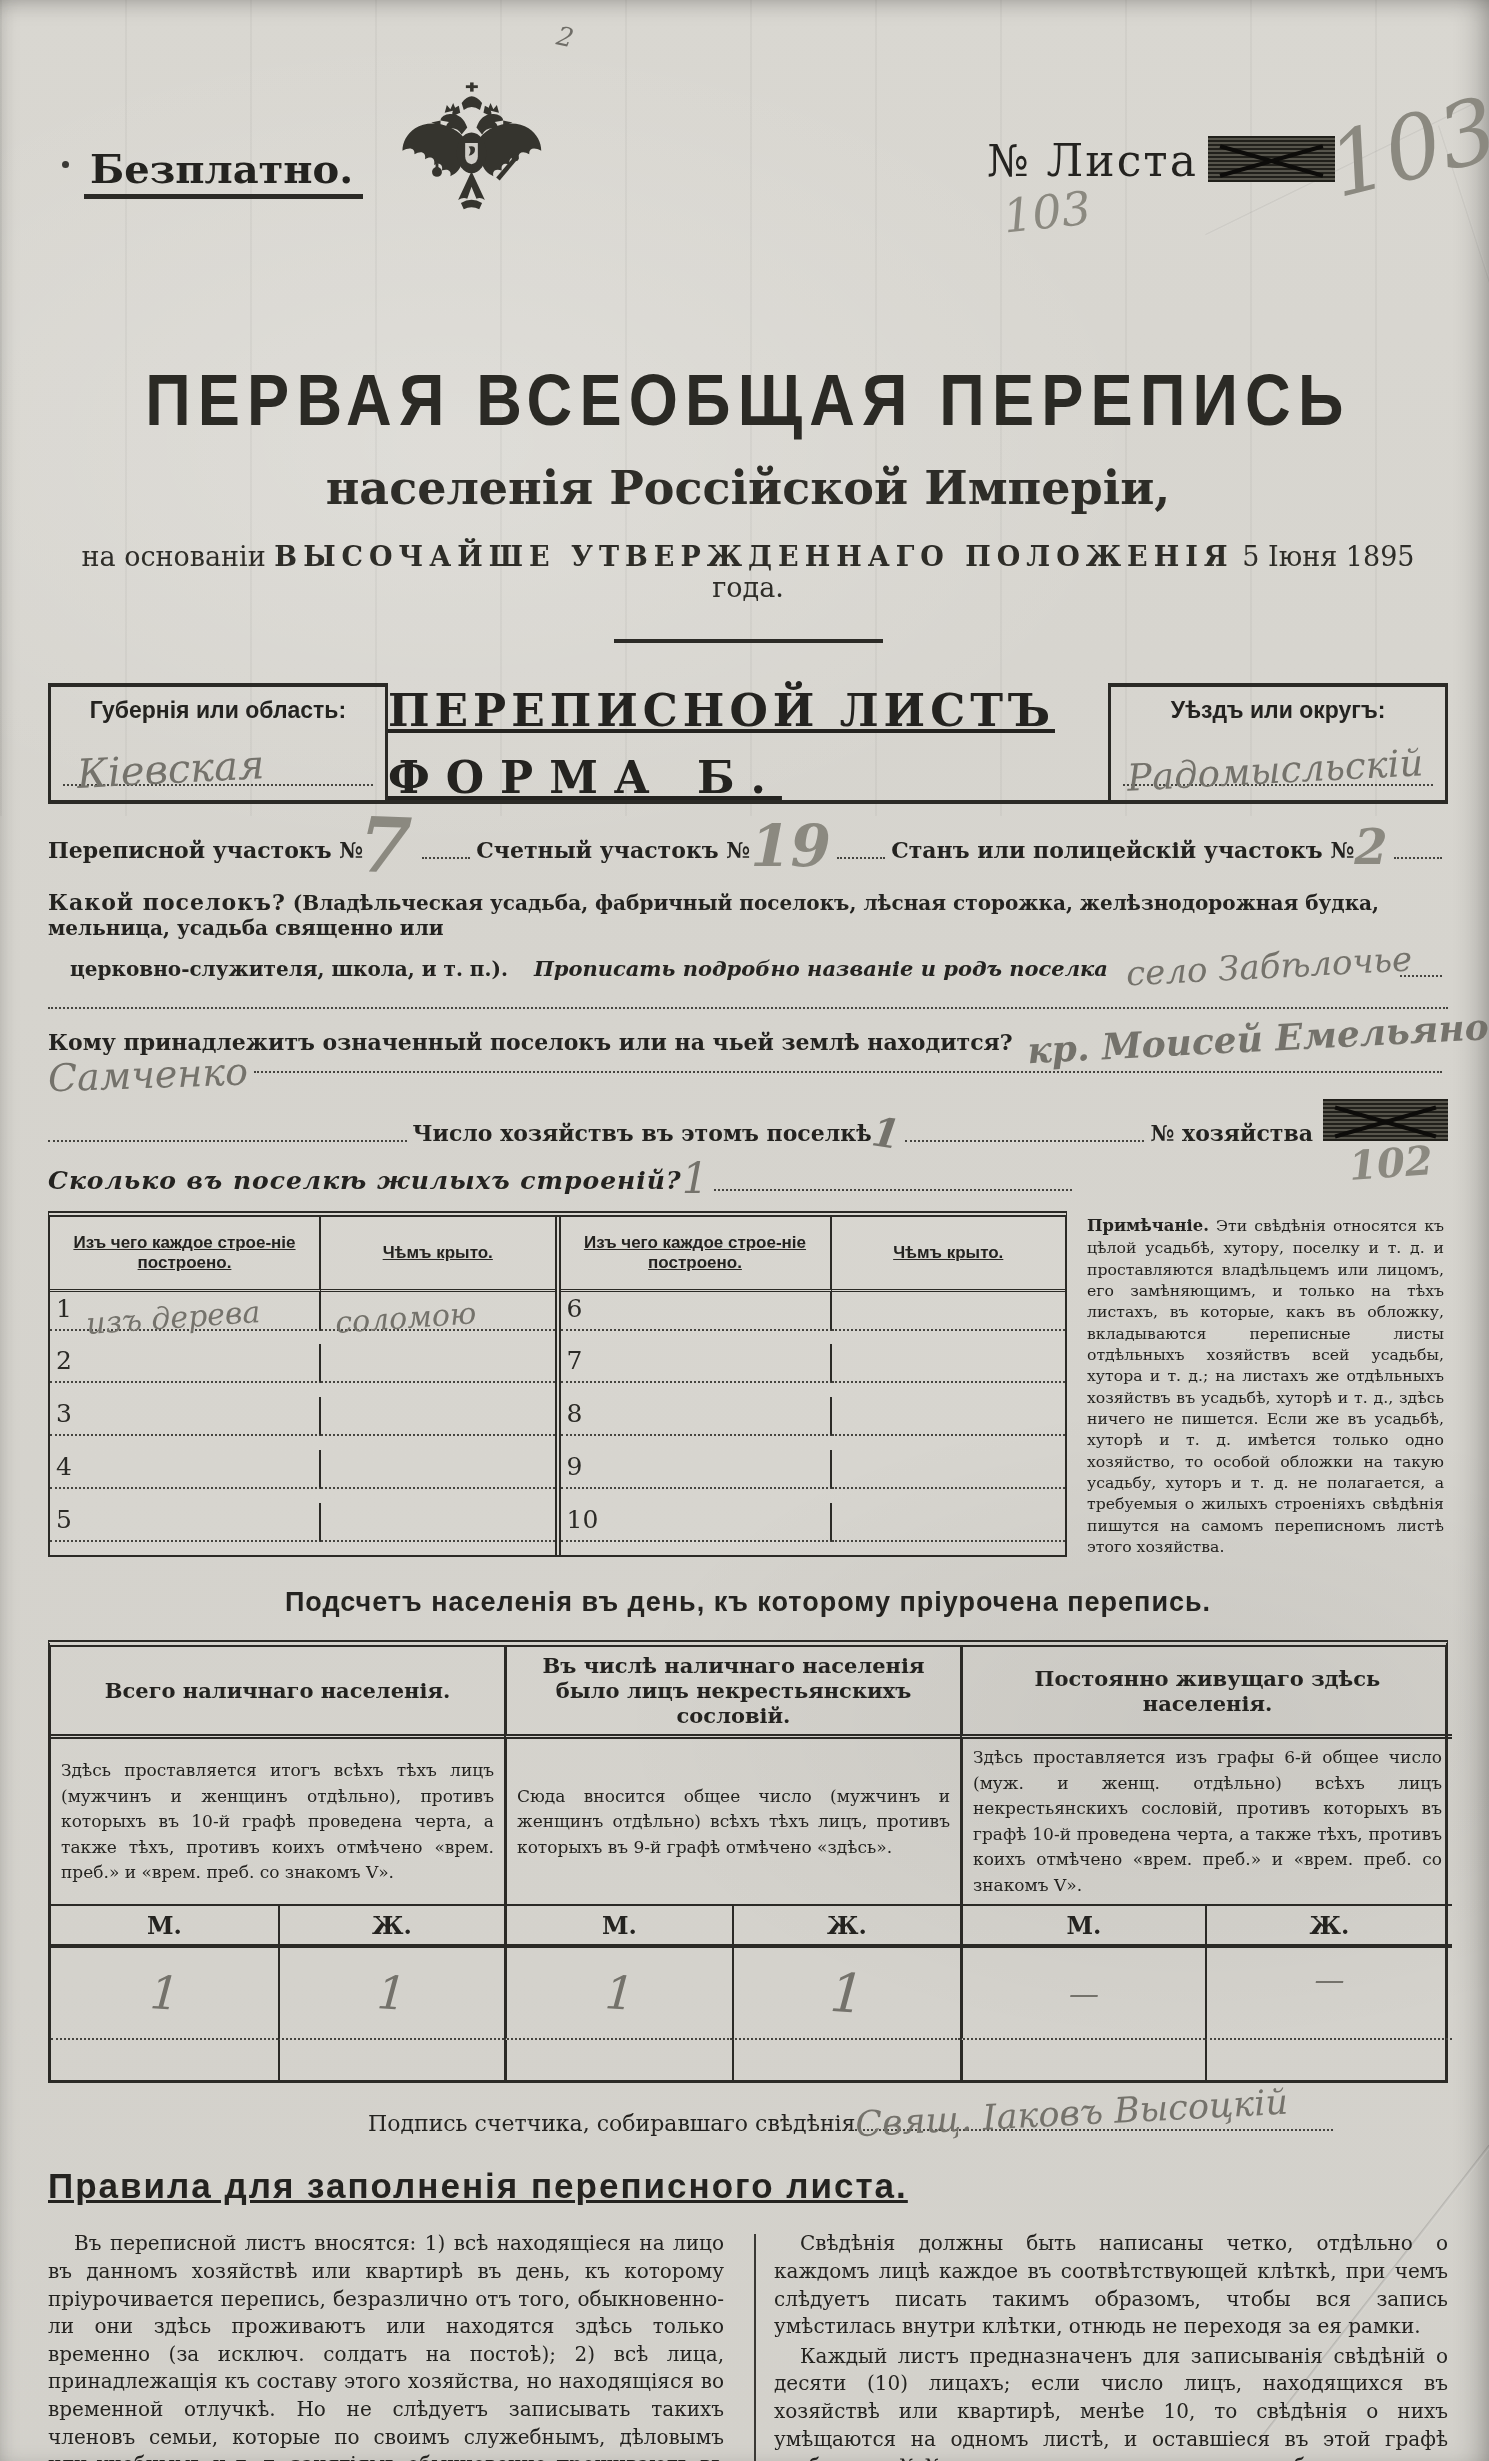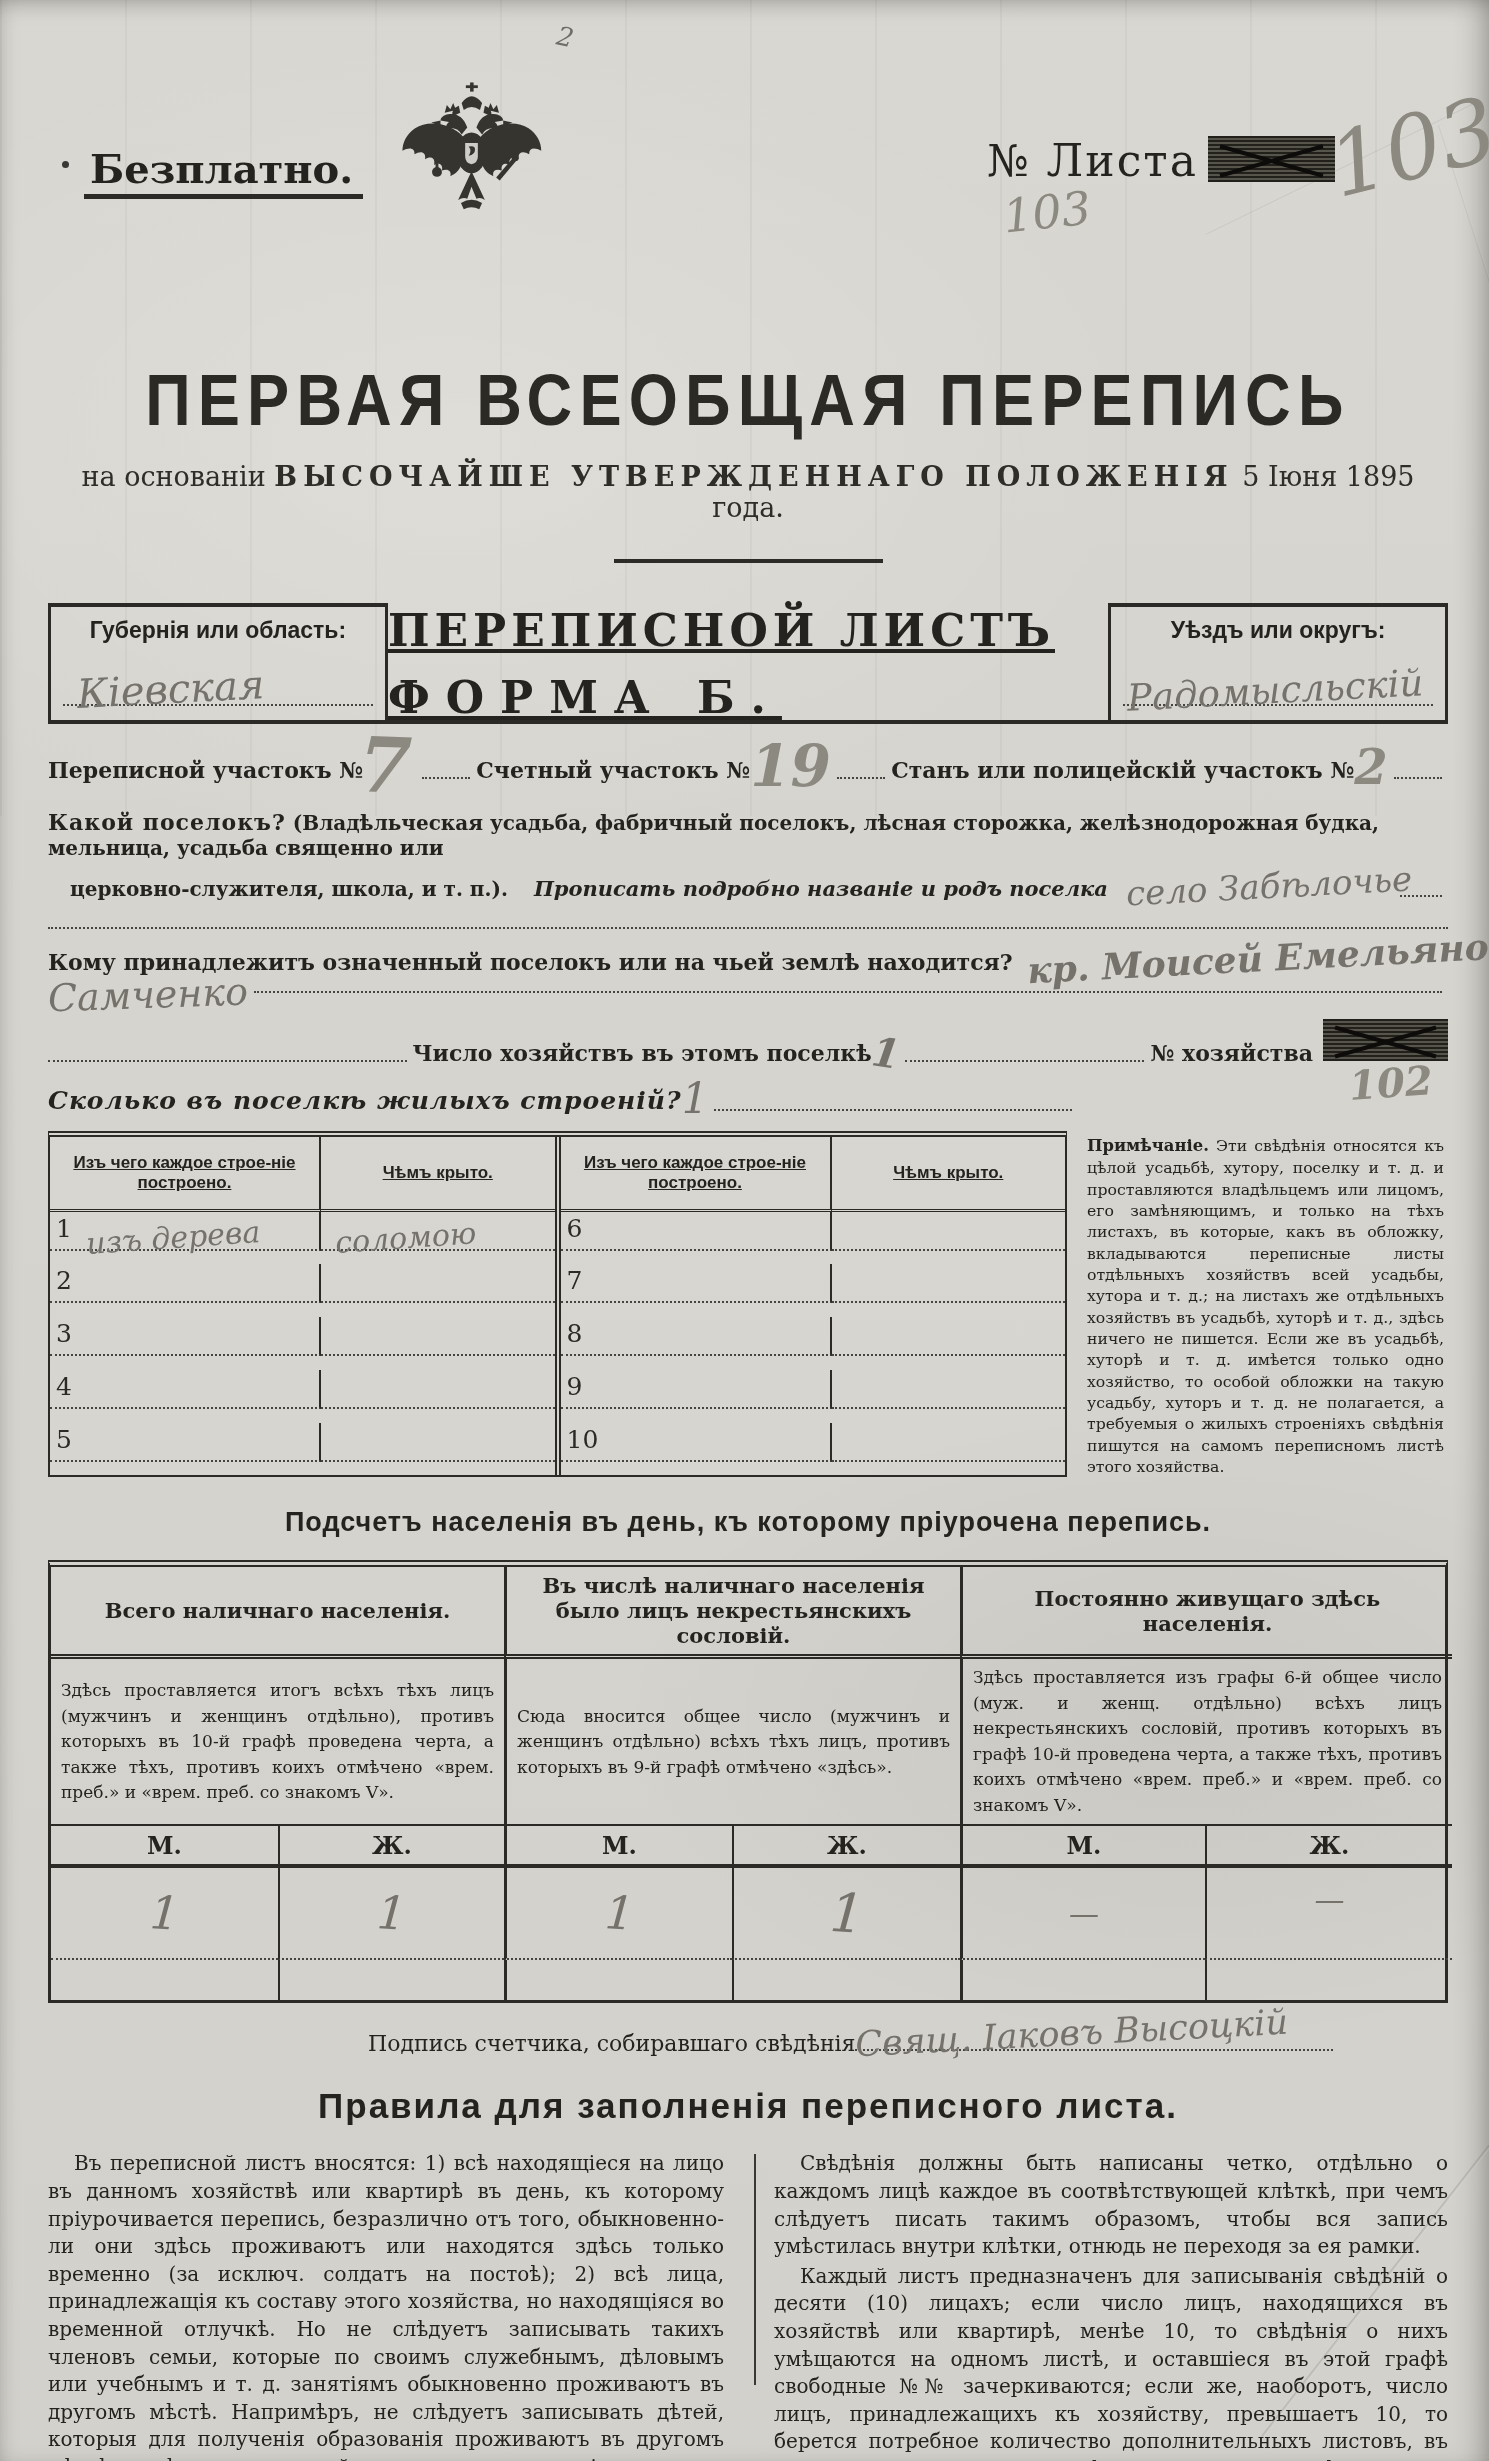--- a/index.html
+++ b/index.html
@@ -193,6 +193,7 @@
   <div class="content">
 
     <h1 class="title"><span>ПЕРВАЯ ВСЕОБЩАЯ ПЕРЕПИСЬ</span></h1>
+    <div class="subtitle">населенія Россійской Имперіи,</div>
     <div class="basis">
       <span>на основаніи</span>
       <span class="caps">ВЫСОЧАЙШЕ УТВЕРЖДЕННАГО ПОЛОЖЕНІЯ</span>

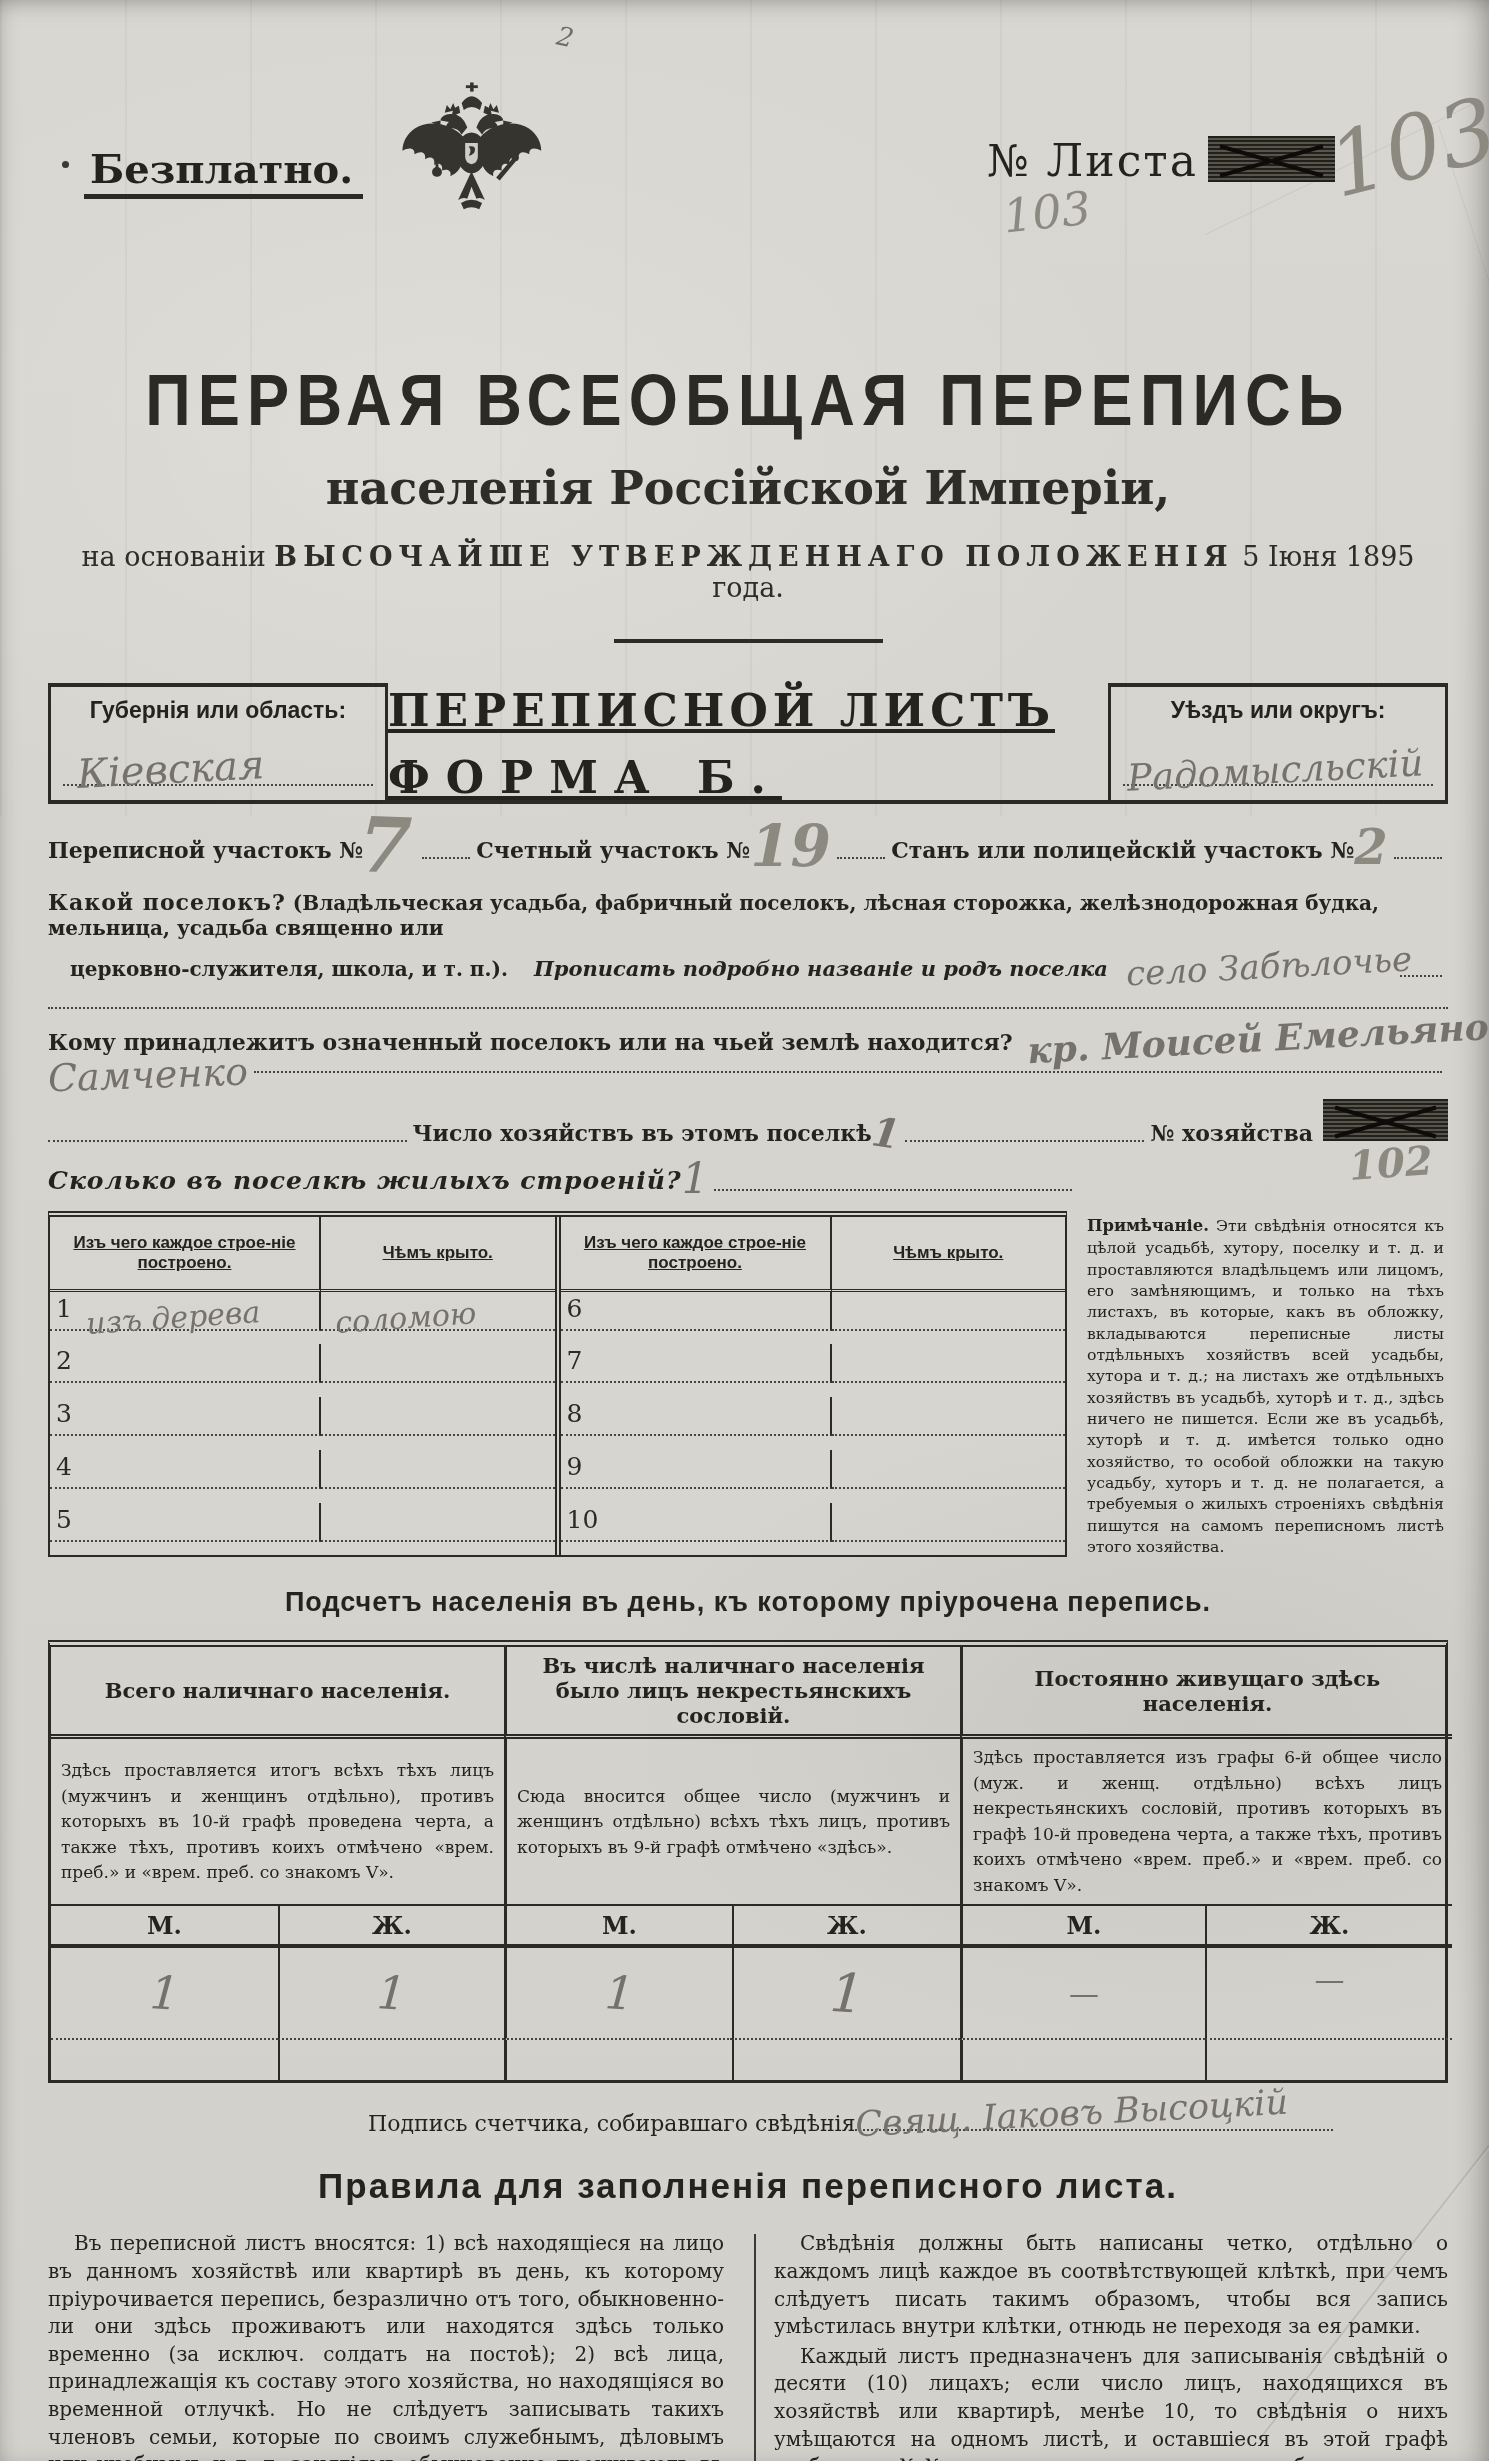--- a/index.html
+++ b/index.html
@@ -134,7 +134,7 @@
   .sig .hw{position:absolute;left:0;bottom:-4px;font-size:35px;transform:rotate(-3deg);}
 
   
-  .rules-title{text-align:center;font-family:"Liberation Sans",sans-serif;font-weight:bold;font-size:35px;margin-top:30px;letter-spacing:2px;}
+  .rules-title{text-align:left;font-family:"Liberation Sans",sans-serif;font-weight:bold;font-size:35px;margin-top:30px;letter-spacing:2px;text-decoration:underline;}
   .rules{display:flex;margin-top:24px;position:relative;}
   .rules .coldiv{position:absolute;left:706px;top:4px;width:2px;height:231px;background:#3a3935;}
   .rcol{width:50%;box-sizing:border-box;}

